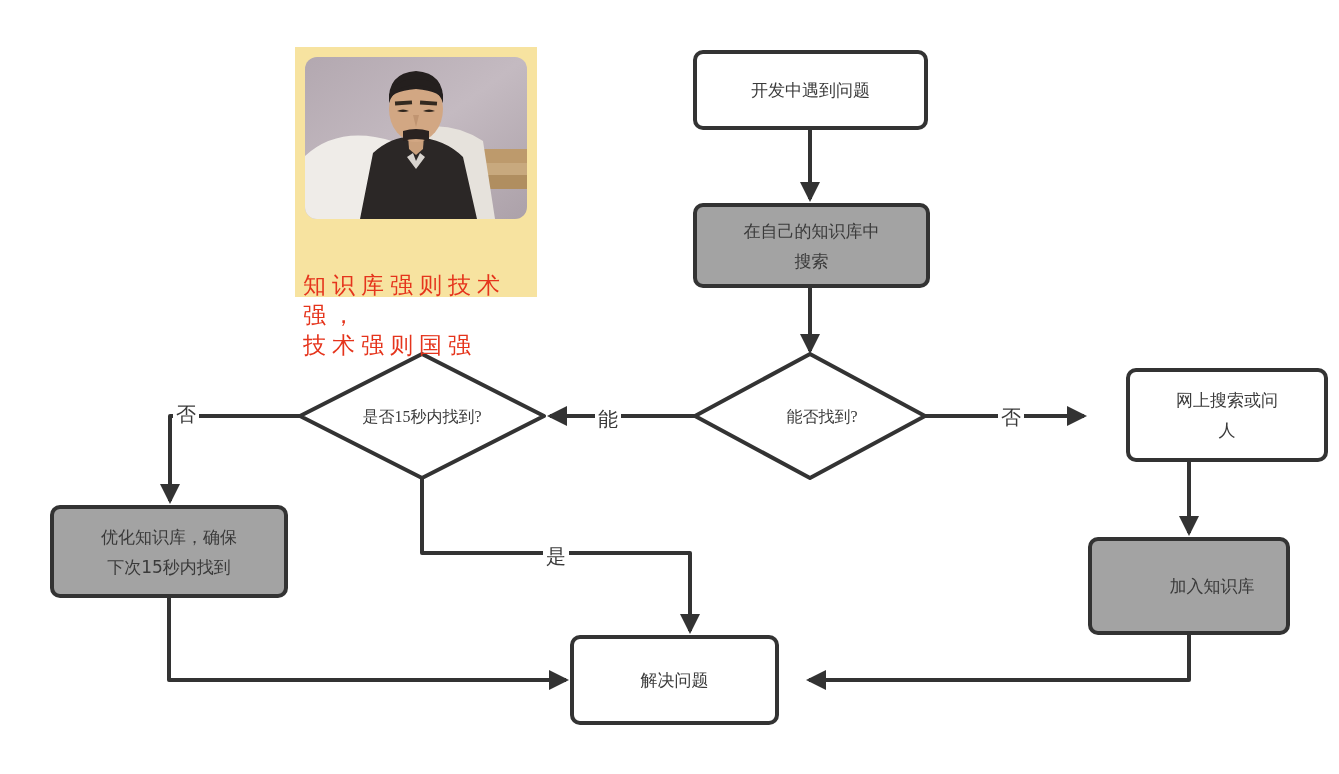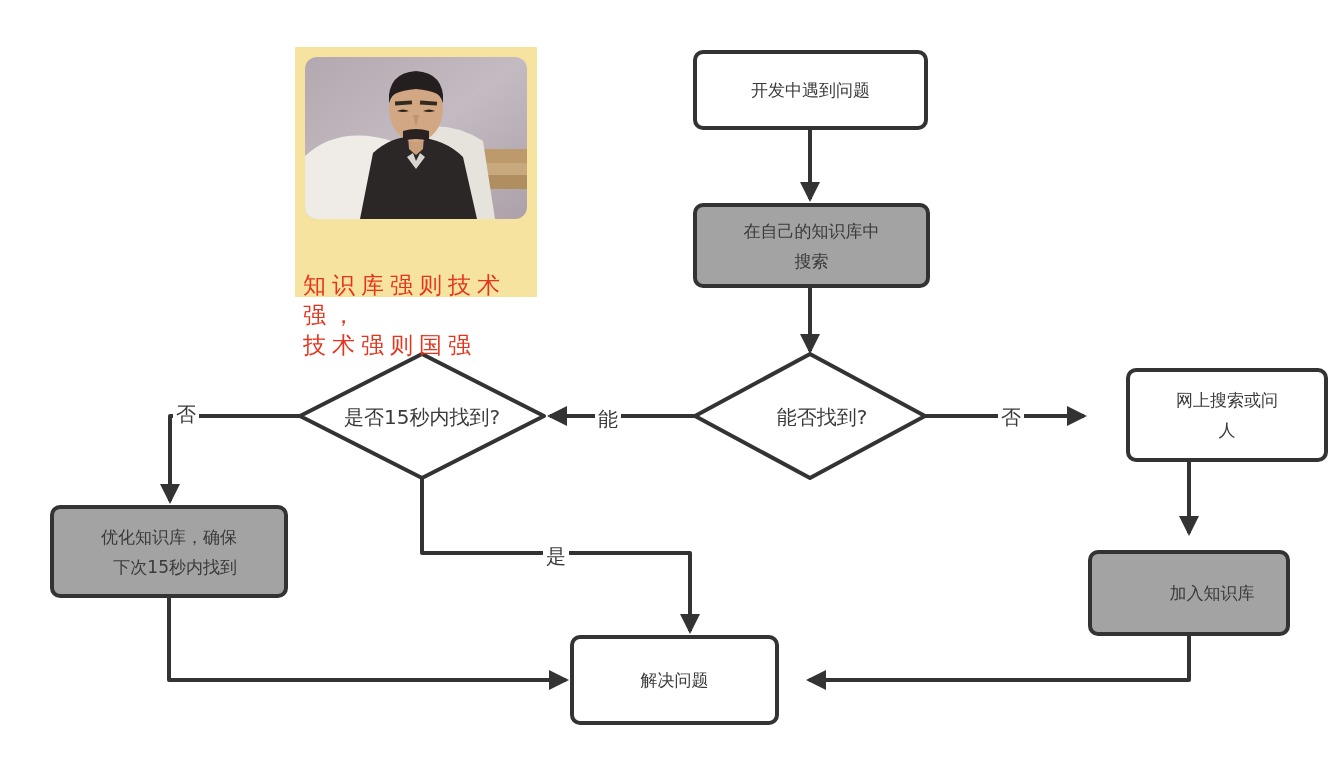--- a/index.html
+++ b/index.html
@@ -41,9 +41,10 @@
     position: absolute;
     transform: translate(-50%, -50%);
     color: #3a3a3a;
-    font-size: 20px;
+    font-size: 16px;
     white-space: nowrap;
     text-align: center;
+    font-family: Liberation Serif, serif;
   }
   .edge-label {
     position: absolute;

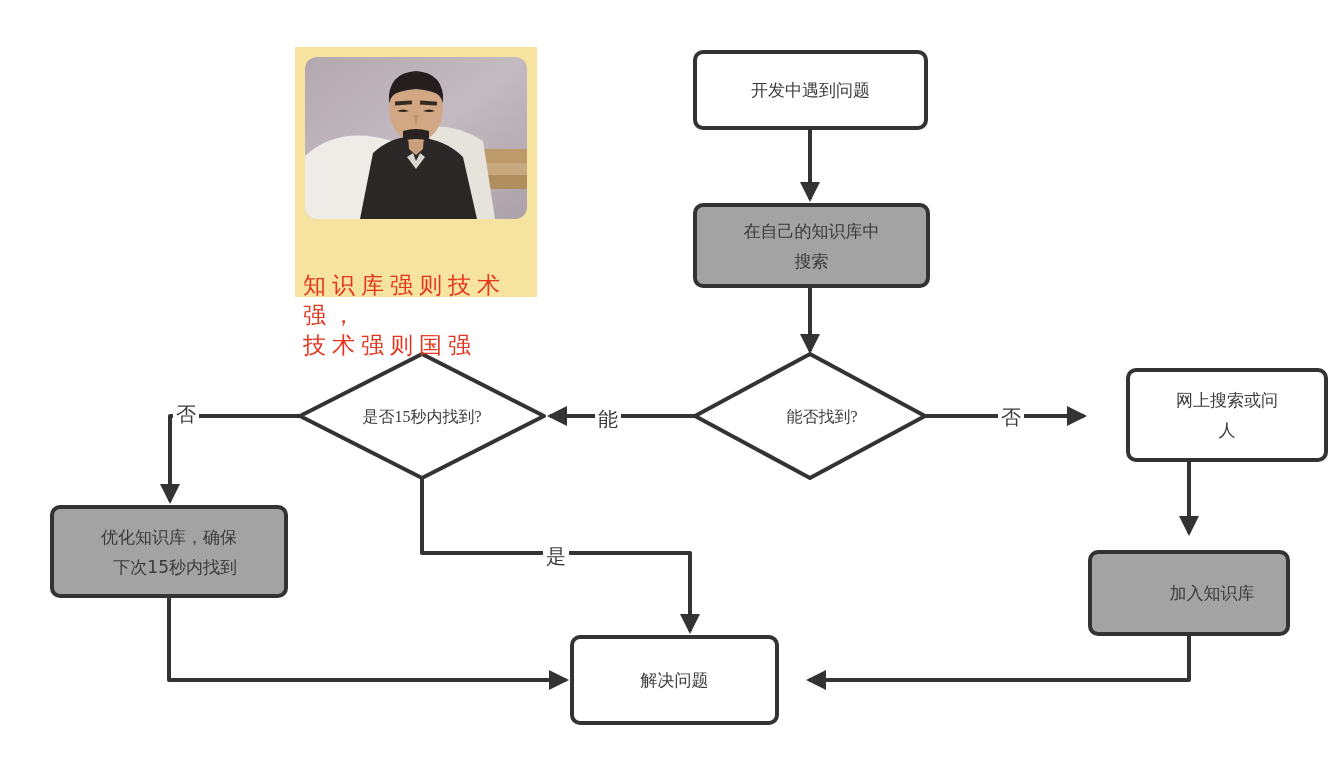--- a/index.html
+++ b/index.html
@@ -158,7 +158,7 @@
 
   <div class="node highlight" style="left:1088px; top:550px; width:202px; height:86px;padding-left:46px;">加入知识库</div>
 
-  <div class="node highlight" style="left:50px; top:505px; width:238px; height:93px;text-align:right;">优化知识库，确保
+  <div class="node highlight" style="left:50px; top:505px; width:238px; height:93px;">优化知识库，确保
 下次15秒内找到</div>
 
   <div class="node" style="left:570px; top:635px; width:209px; height:90px;">解决问题</div>

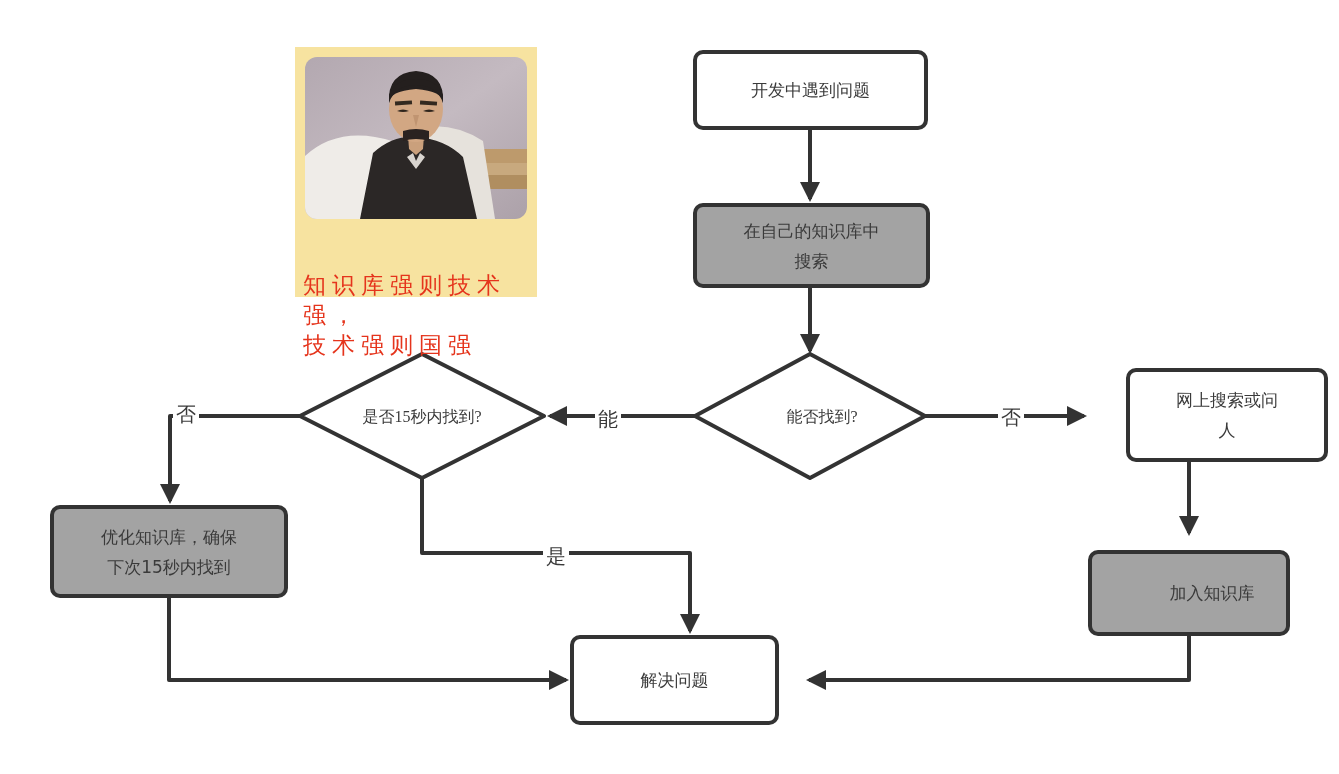--- a/index.html
+++ b/index.html
@@ -156,7 +156,7 @@
   <div class="node" style="left:1088px; top:368px; width:202px; height:94px;margin-left:38px;">网上搜索或问
 人</div>
 
-  <div class="node highlight" style="left:1088px; top:550px; width:202px; height:86px;padding-left:46px;">加入知识库</div>
+  <div class="node highlight" style="left:1088px; top:537px; width:202px; height:98px;padding-left:46px;">加入知识库</div>
 
   <div class="node highlight" style="left:50px; top:505px; width:238px; height:93px;">优化知识库，确保
 下次15秒内找到</div>

